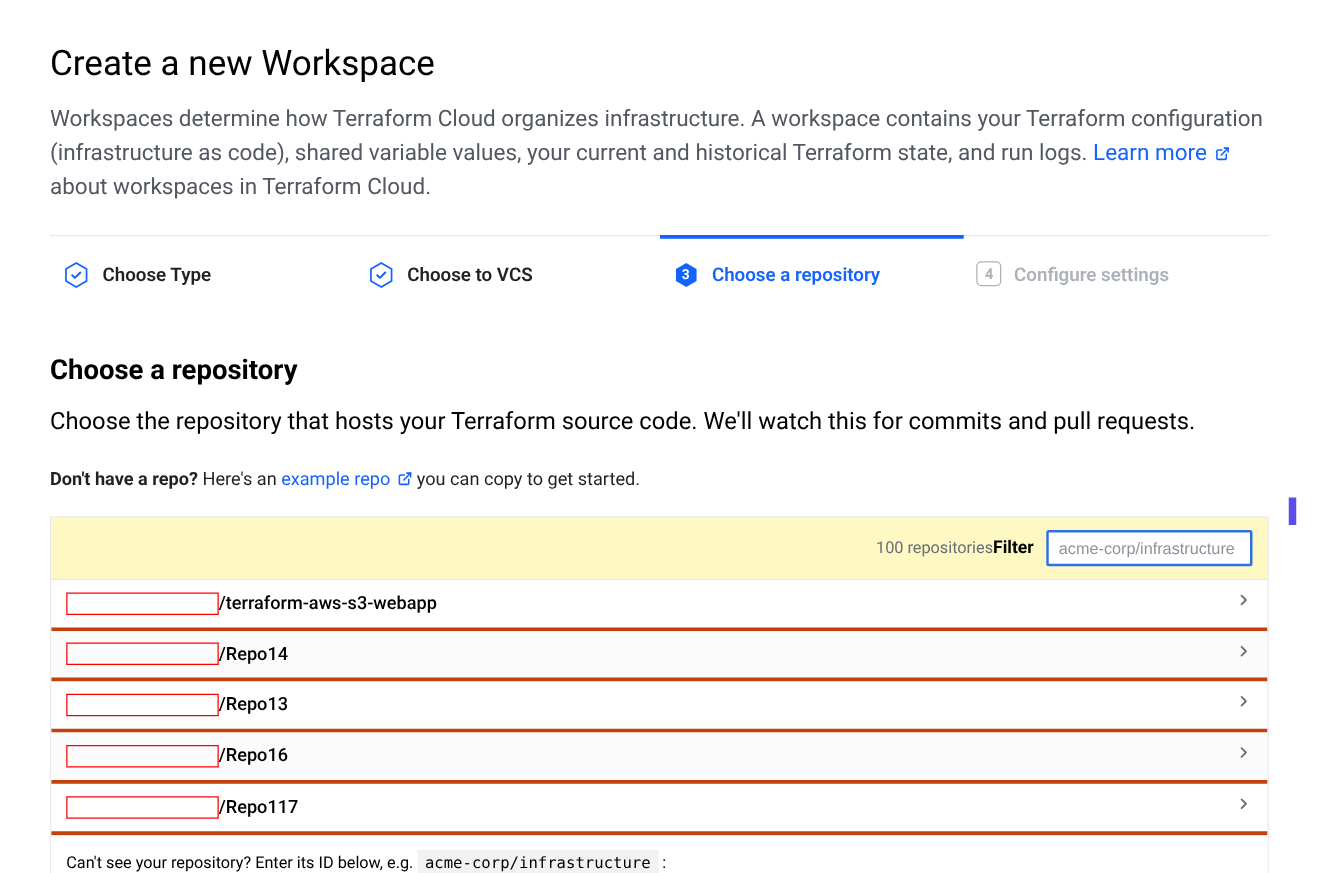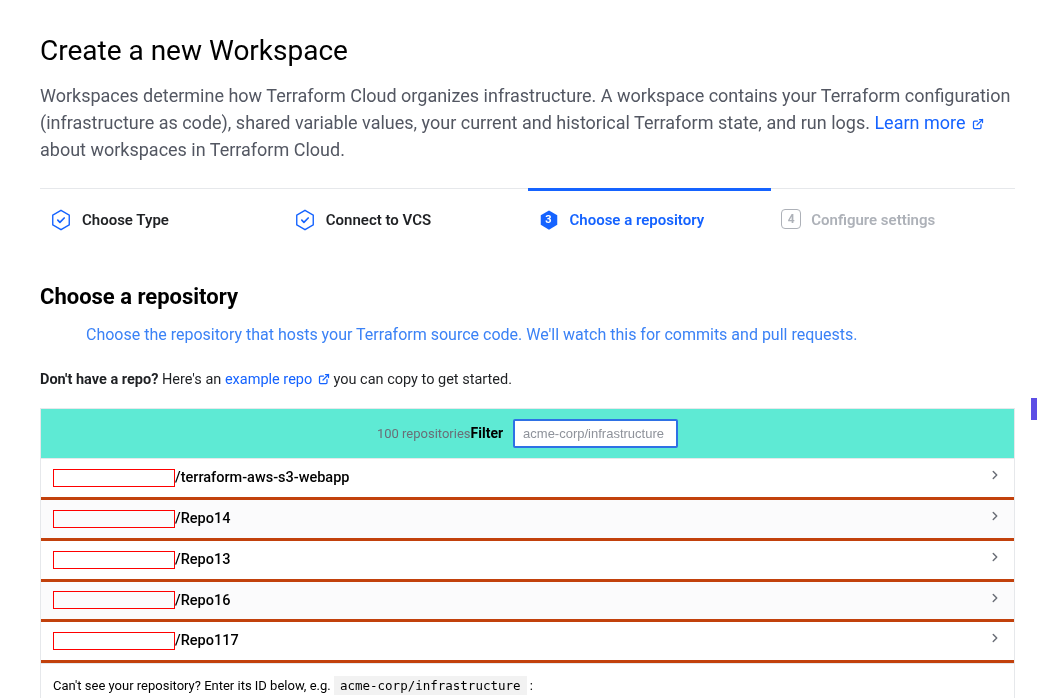--- a/index.html
+++ b/index.html
@@ -246,7 +246,7 @@
             <path d="M8.5 12.2l2.3 2.3 4.7-4.7" fill="none" stroke="#1563ff" stroke-width="1.8" stroke-linecap="round" stroke-linejoin="round"></path>
           </svg>
       </span>
-      <span>Connect to VCS</span>
+      <span>Choose to VCS</span>
     </div>
     <div class="step active">
       <span class="hex-wrap hex-fill">

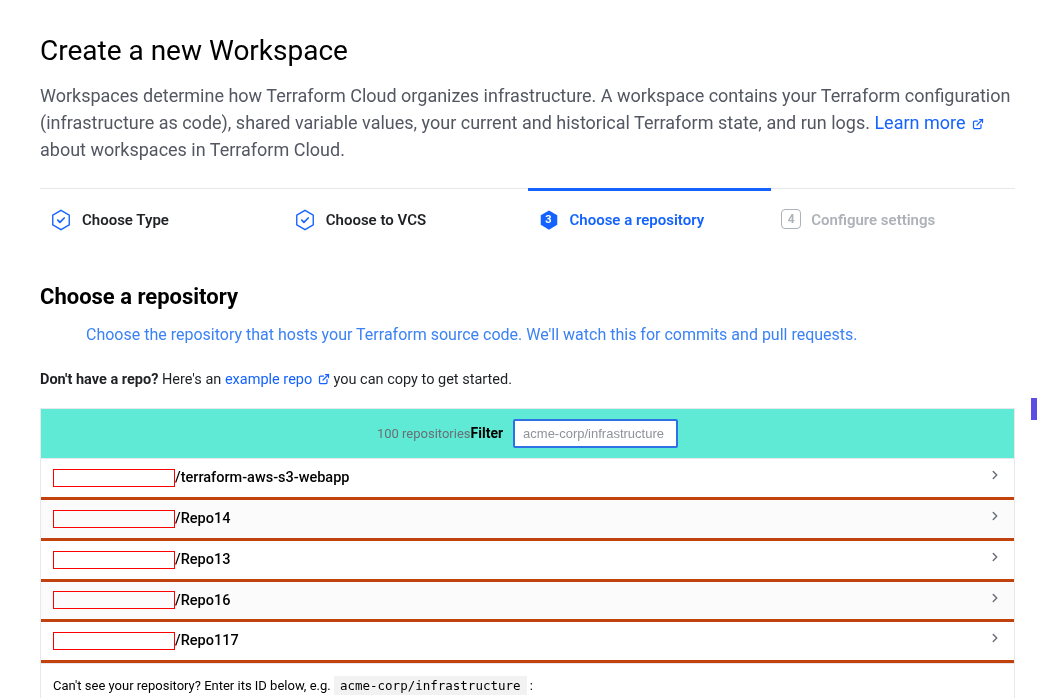--- a/index.html
+++ b/index.html
@@ -83,10 +83,9 @@
       color: #000;
     }
     .section-subtitle {
-      font-size: 16px;
-      color: #3b82f6;
+      font-size: 19px;
+      color: #000000;
       margin-bottom: 22px;
-      margin-left: 46px;
     }
     .hint-row {
       font-size: 14.5px;

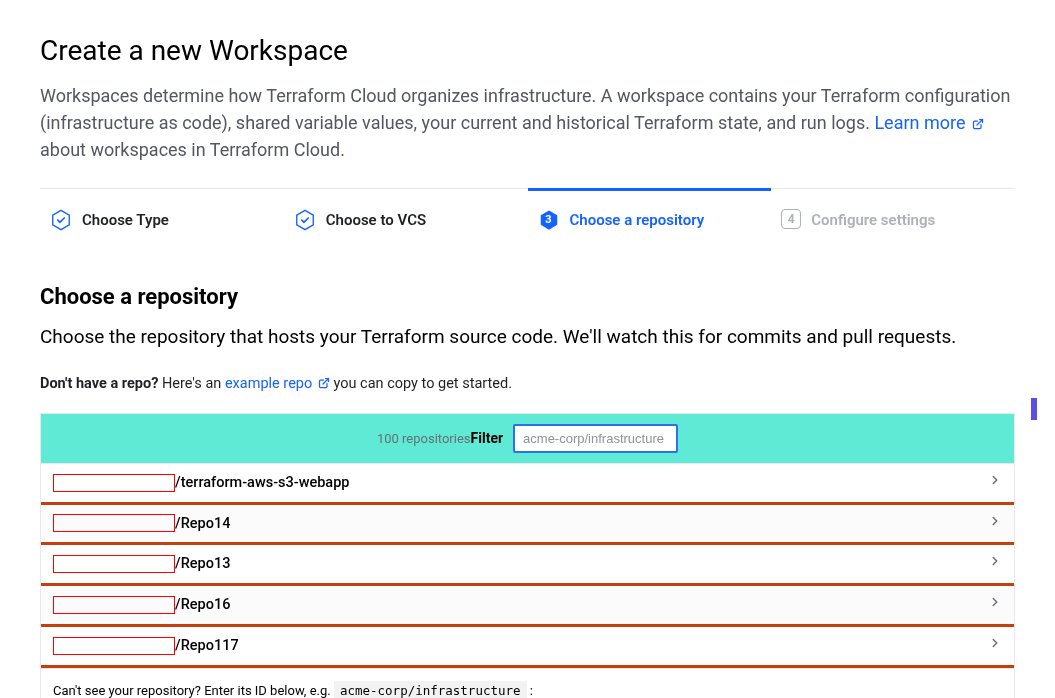--- a/index.html
+++ b/index.html
@@ -98,10 +98,10 @@
       border: 1px solid #e6e8eb;
     }
     .repo-header {
-      background: #5eead4;
-      display: flex;
-      align-items: center;
-      justify-content: center;
+      background: #fef9c3;
+      display: flex;
+      align-items: center;
+      justify-content: flex-end;
       padding: 10px 12px;
       border-bottom: 1px solid #e6e8eb;
     }

